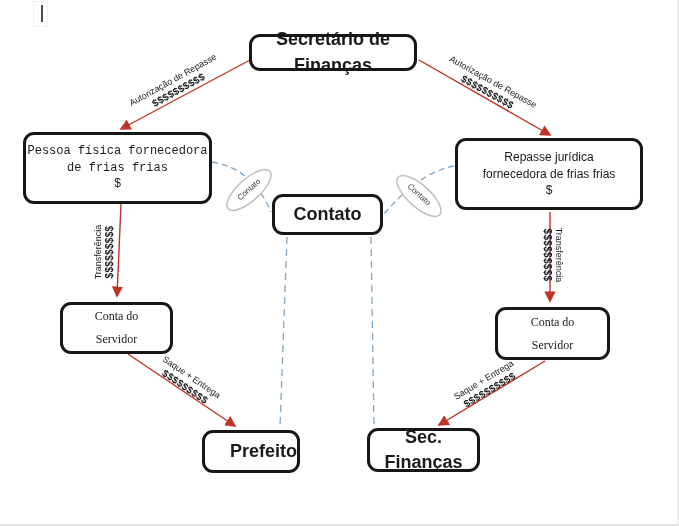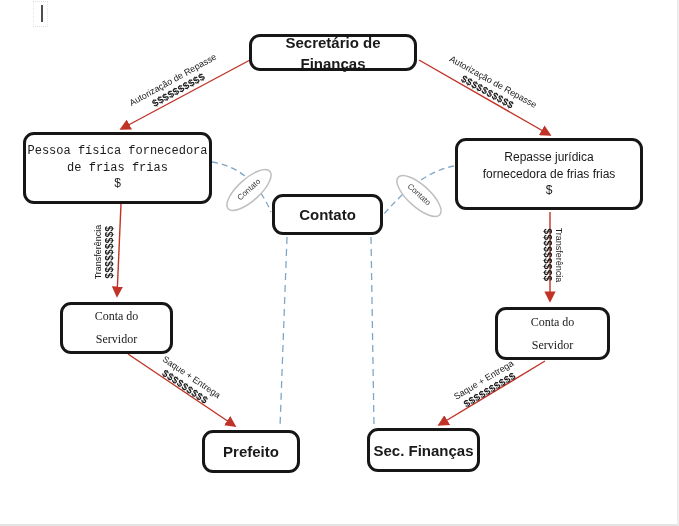--- a/index.html
+++ b/index.html
@@ -16,7 +16,7 @@
     align-items:center; justify-content:center; text-align:center;
     font-size:12px; color:#1a1a1a; box-sizing:border-box; line-height:1.4;
   }
-  .node.bold { font-weight:bold; font-size:15px; }
+  .node.bold { font-weight:bold; font-size:18px; }
   .node.wide-lines { line-height:1.9;font-family:Liberation Serif, serif; }
   .edge-label {
     position:absolute; text-align:center; font-size:9px; color:#1a1a1a;

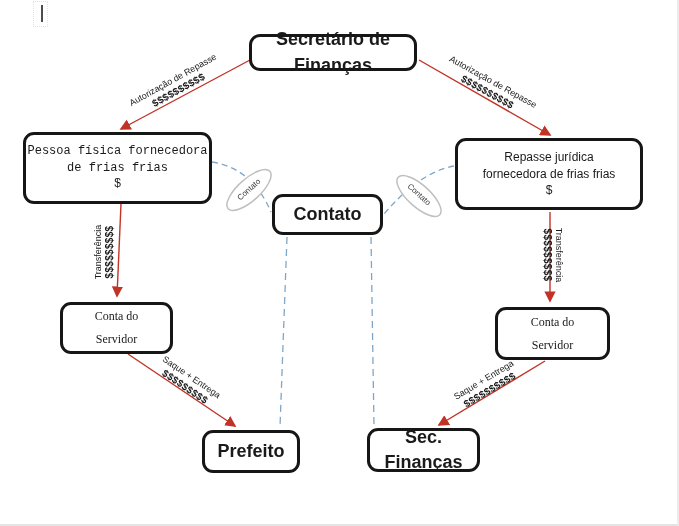--- a/index.html
+++ b/index.html
@@ -98,7 +98,7 @@
     <span>Servidor</span>
   </div>
 
-  <div class="node bold" style="left:202px; top:430px; width:98px; height:43px;">
+  <div class="node bold" style="left:202px; top:430px; width:98px; height:43px;align-items:flex-end;">
     <span>Prefeito</span>
   </div>
 

